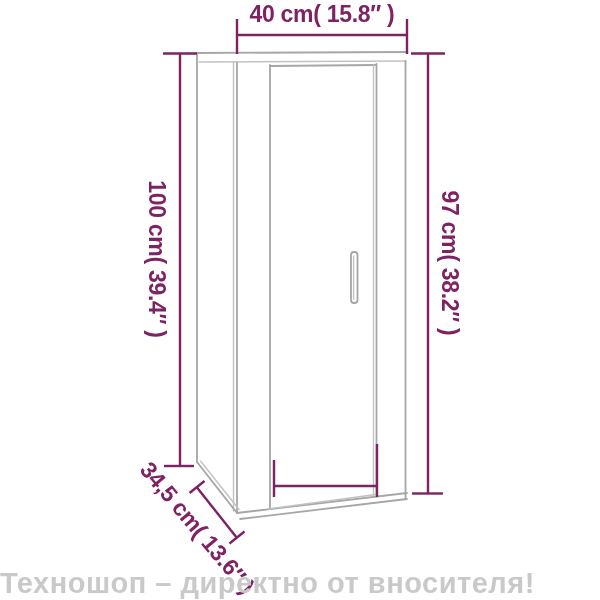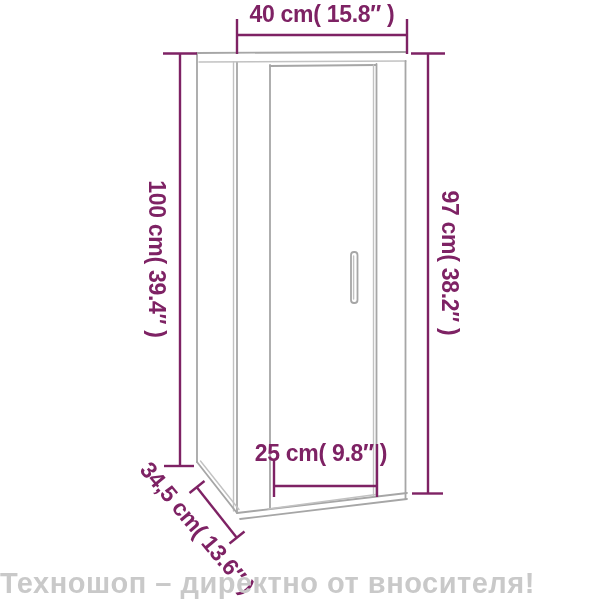--- a/index.html
+++ b/index.html
@@ -117,7 +117,6 @@
 
   <div class="dim-label rot90" style="left:449px;top:263px;">97 cm( 38.2″ )</div>
 
-  <div class="dim-label" style="left:321px;top:453px;">25 cm( 9.8″ )</div>
 
   <div class="dim-label rot50" style="left:197px;top:528px;">34,5 cm( 13.6″ )</div>
 

